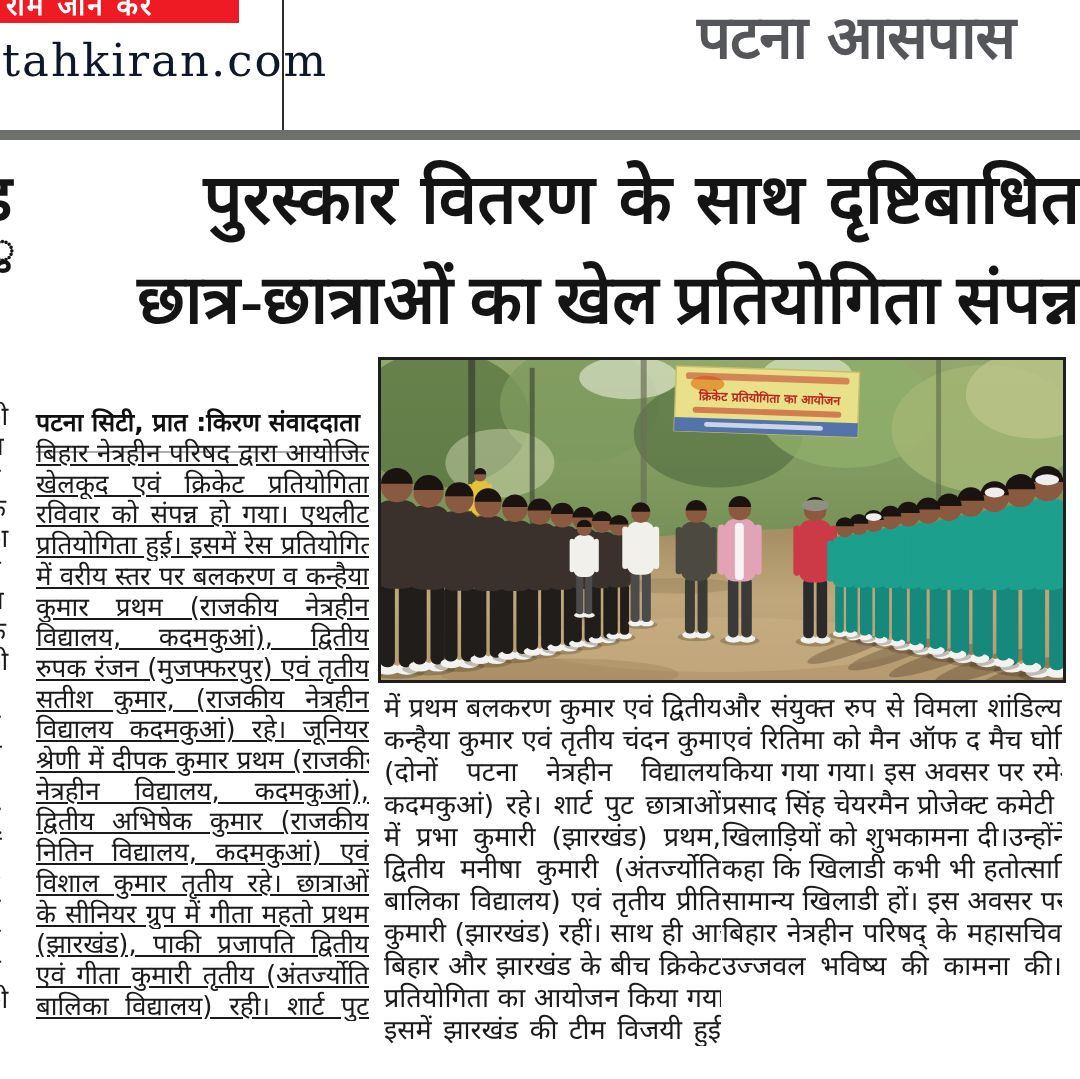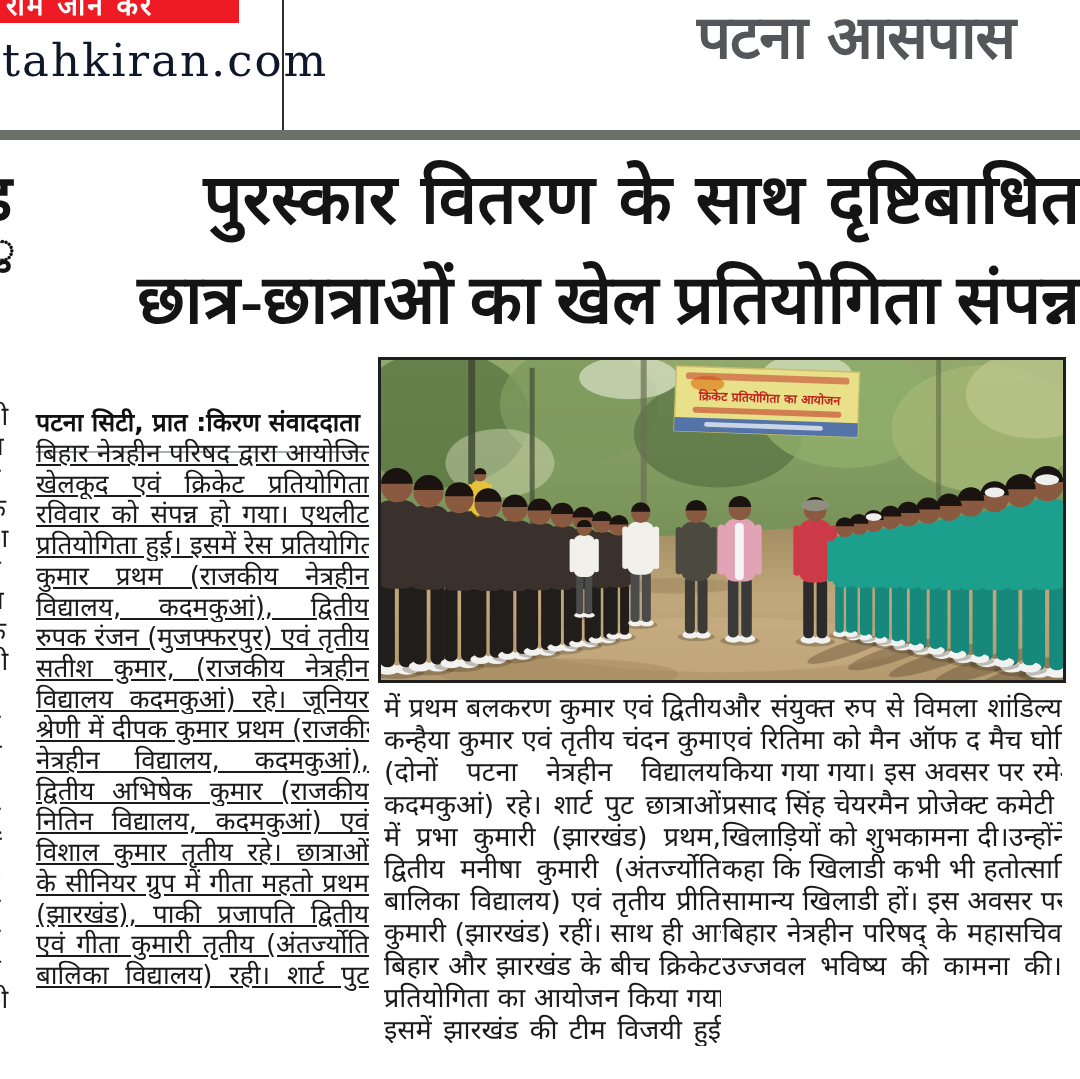--- a/index.html
+++ b/index.html
@@ -221,6 +221,7 @@
       <div class="line">खेलकूद एवं क्रिकेट प्रतियोगिता</div>
       <div class="line">रविवार को संपन्न हो गया। एथलीट</div>
       <div class="line">प्रतियोगिता हुई। इसमें रेस प्रतियोगिता</div>
+      <div class="line">में वरीय स्तर पर बलकरण व कन्हैया</div>
       <div class="line">कुमार प्रथम (राजकीय नेत्रहीन</div>
       <div class="line">विद्यालय, कदमकुआं), द्वितीय</div>
       <div class="line">रुपक रंजन (मुजफ्फरपुर) एवं तृतीय</div>

